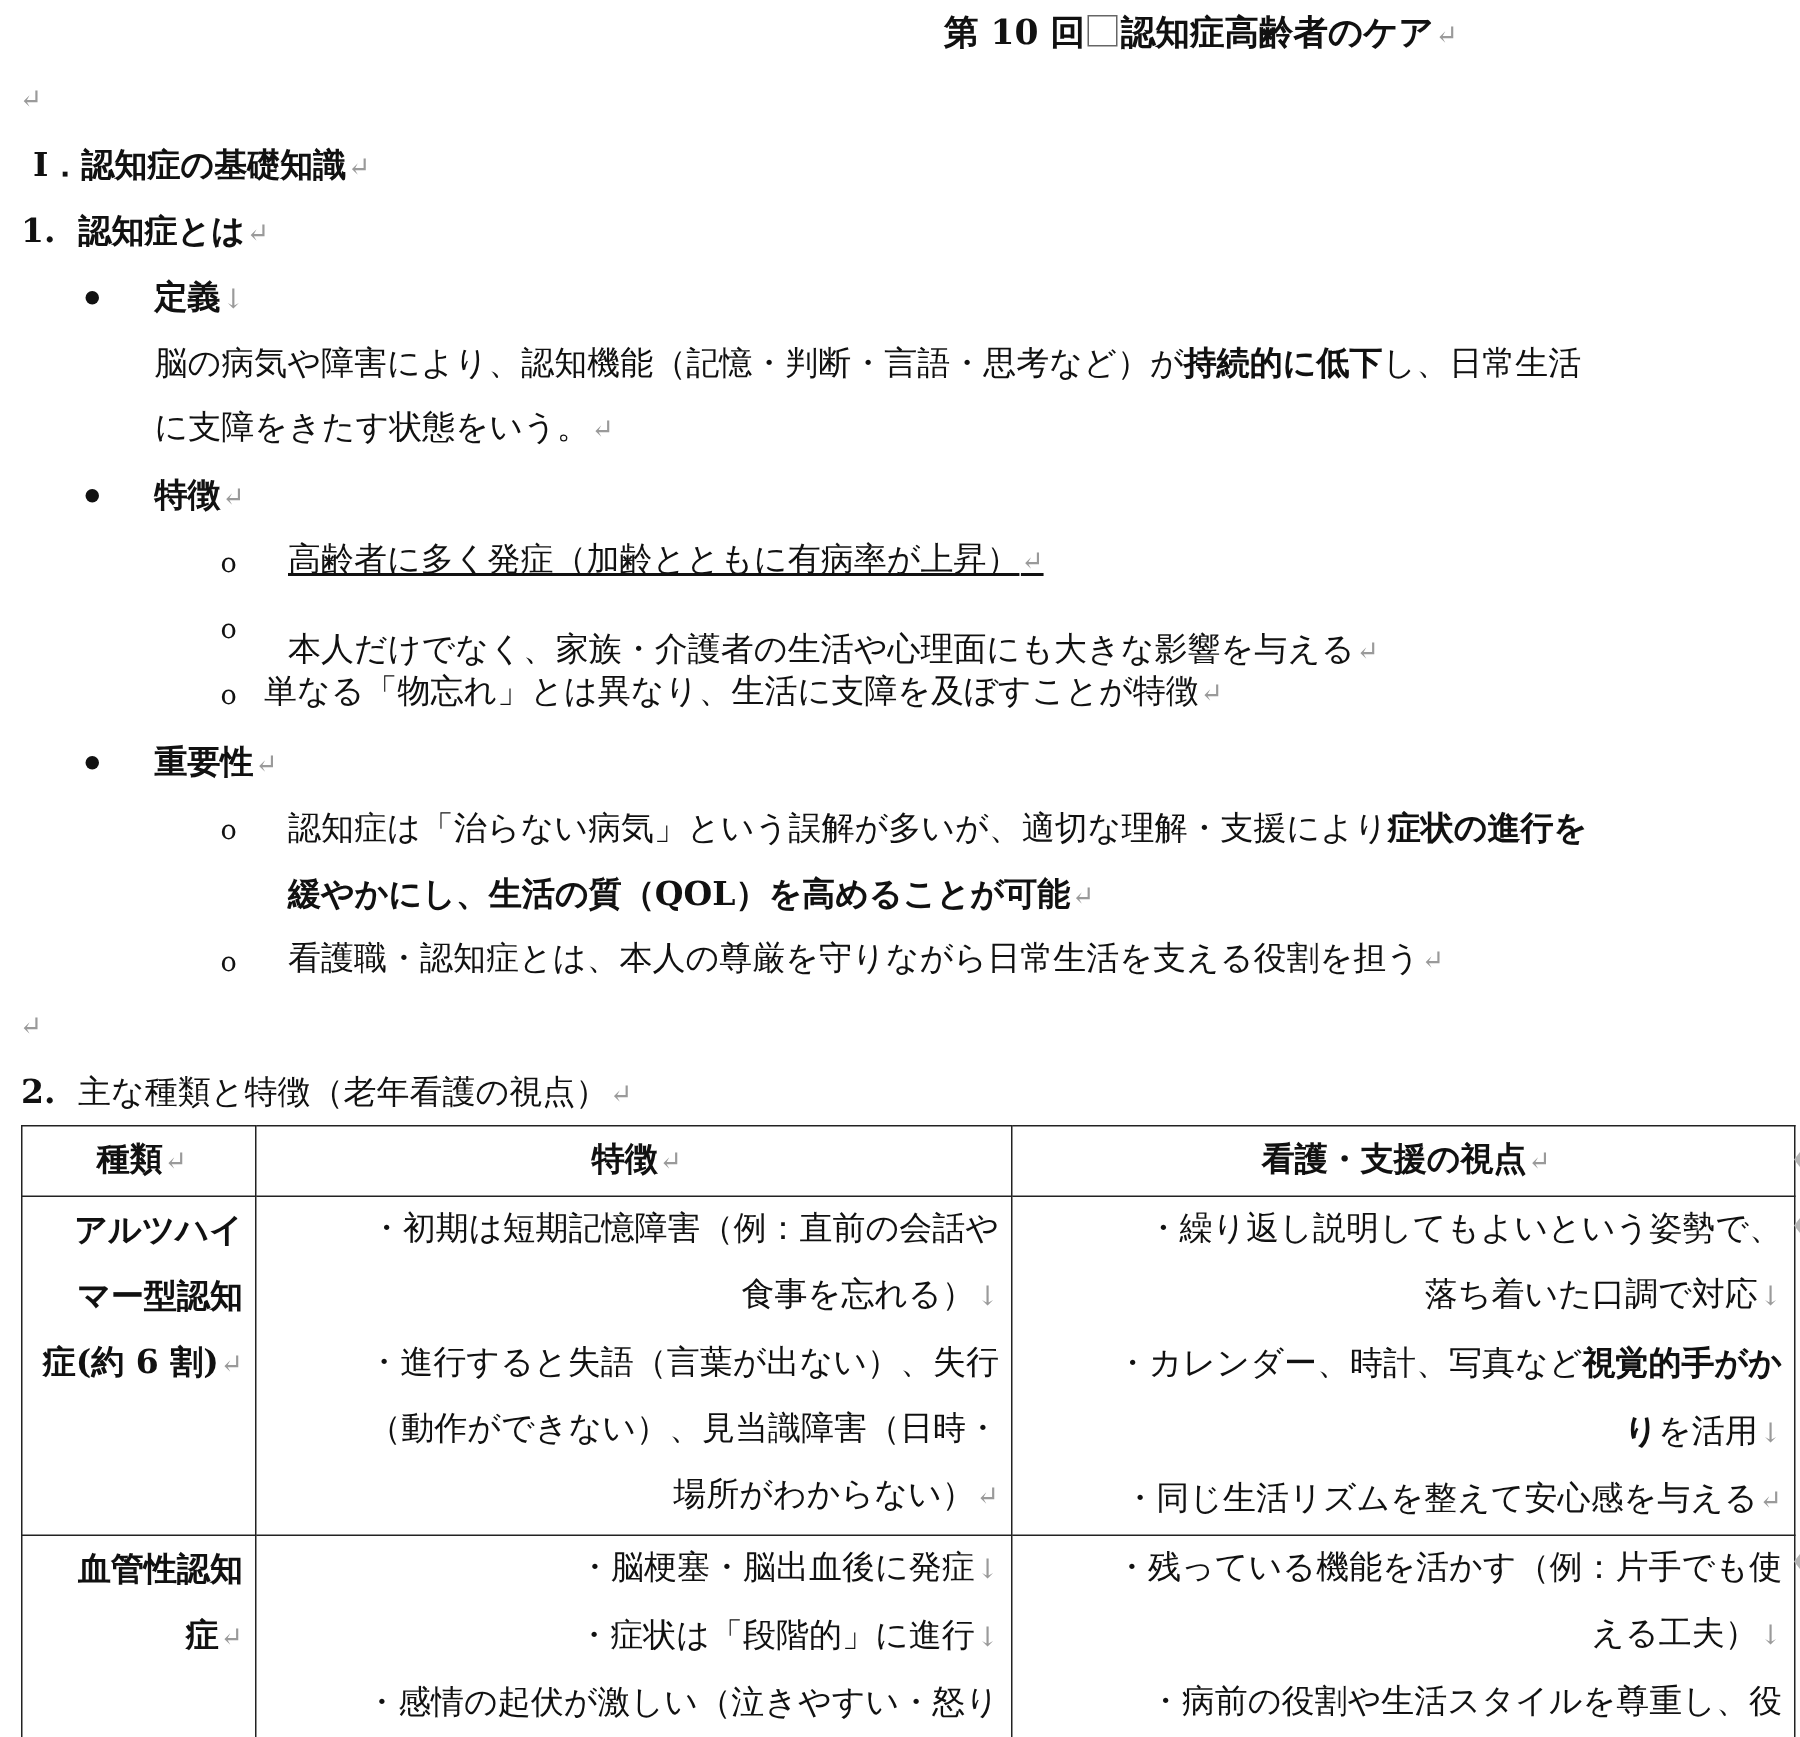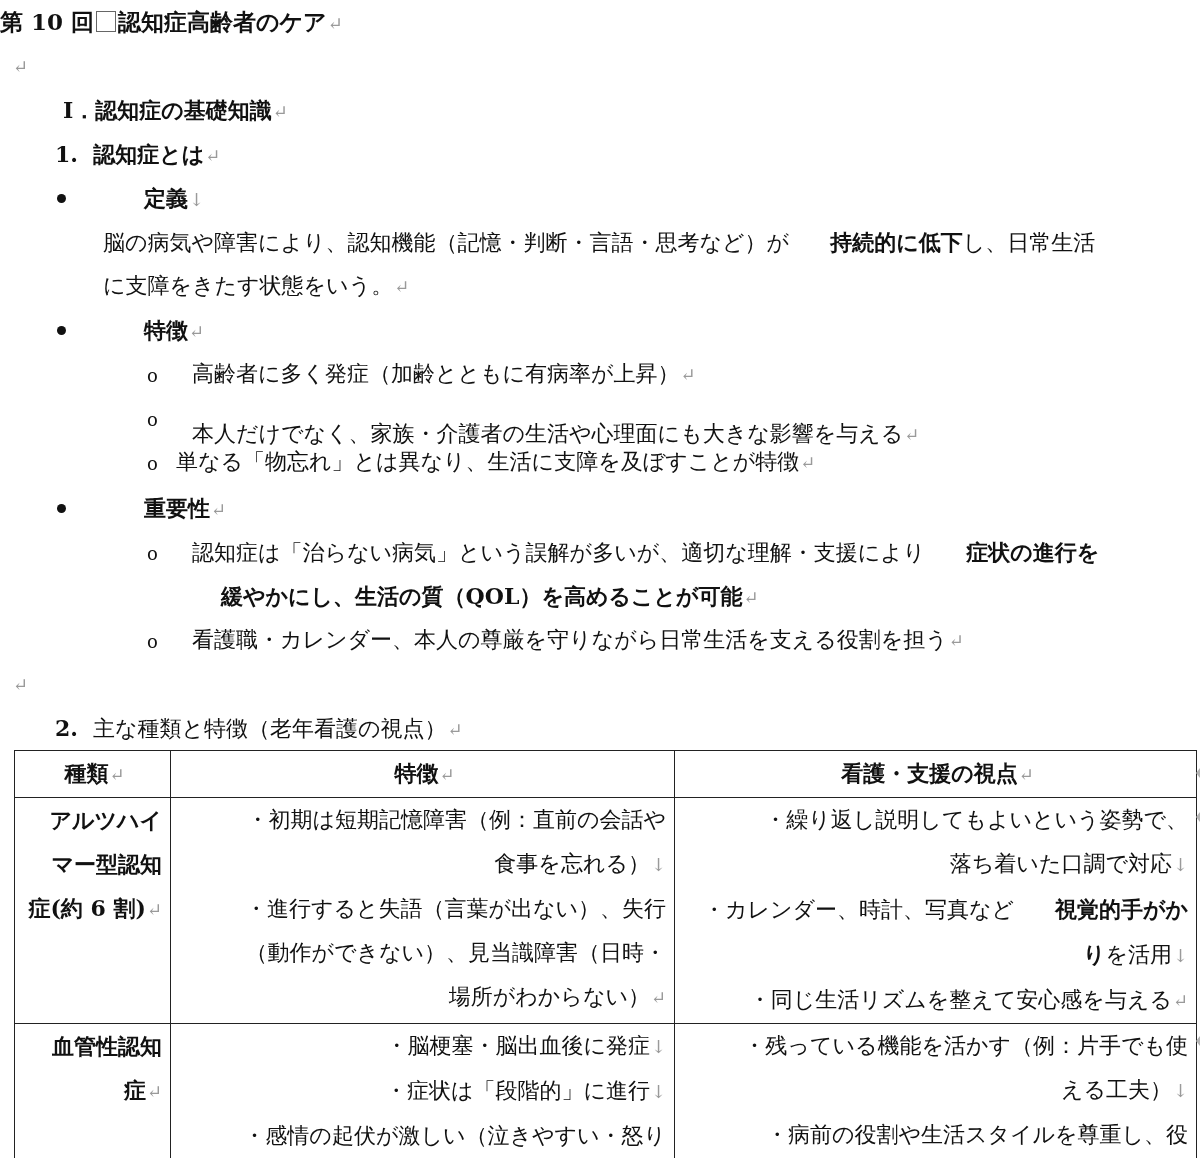--- a/index.html
+++ b/index.html
@@ -32,7 +32,7 @@
       left: 0;
       width: 972px;
       top: 0;
-      text-align: left;
+      text-align: right;
       font-weight: bold;
       font-size: 23px;
     }

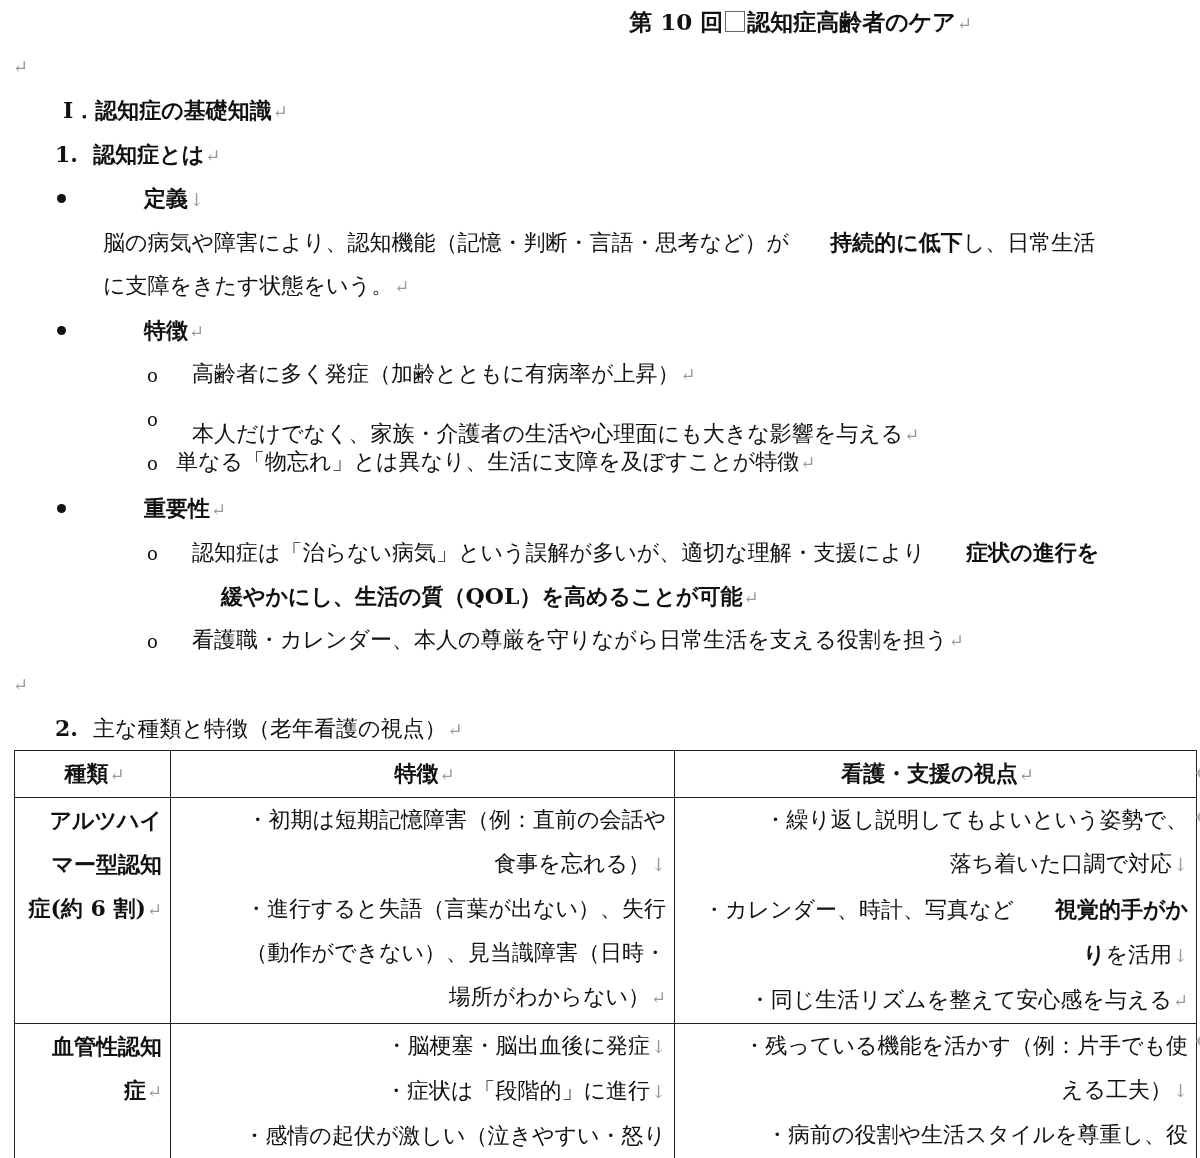--- a/index.html
+++ b/index.html
@@ -44,7 +44,7 @@
       vertical-align: -2px;
       margin: 0 2px;
     }
-    .bold { font-weight: bold; margin-left: 41px; }
+    .bold { font-weight: bold; }
     .bullet-dot {
       position: absolute;
       left: 57px;

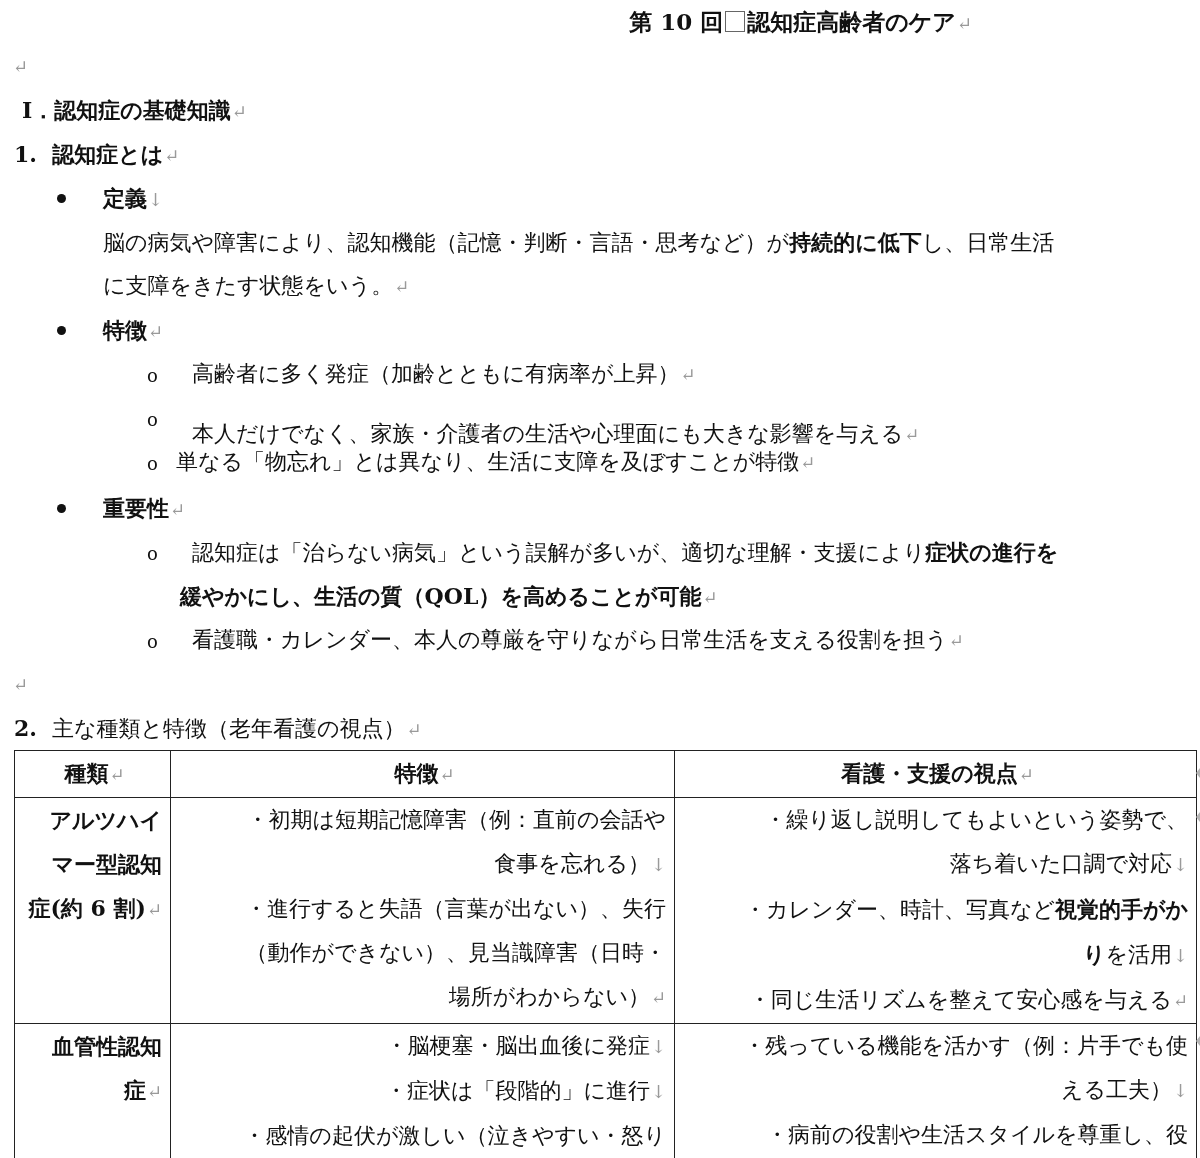--- a/index.html
+++ b/index.html
@@ -131,7 +131,7 @@
 </div>
 
 <span class="bullet-circle" style="top:354px;">o</span>
-<div class="line" style="left:192px; top:352px;">
+<div class="line" style="left:192px; top:352px;text-decoration:underline;">
   <span>高齢者に多く発症（加齢とともに有病率が上昇）</span><span class="mark">↵</span>
 </div>
 <span class="bullet-circle" style="top:398px;">o</span>

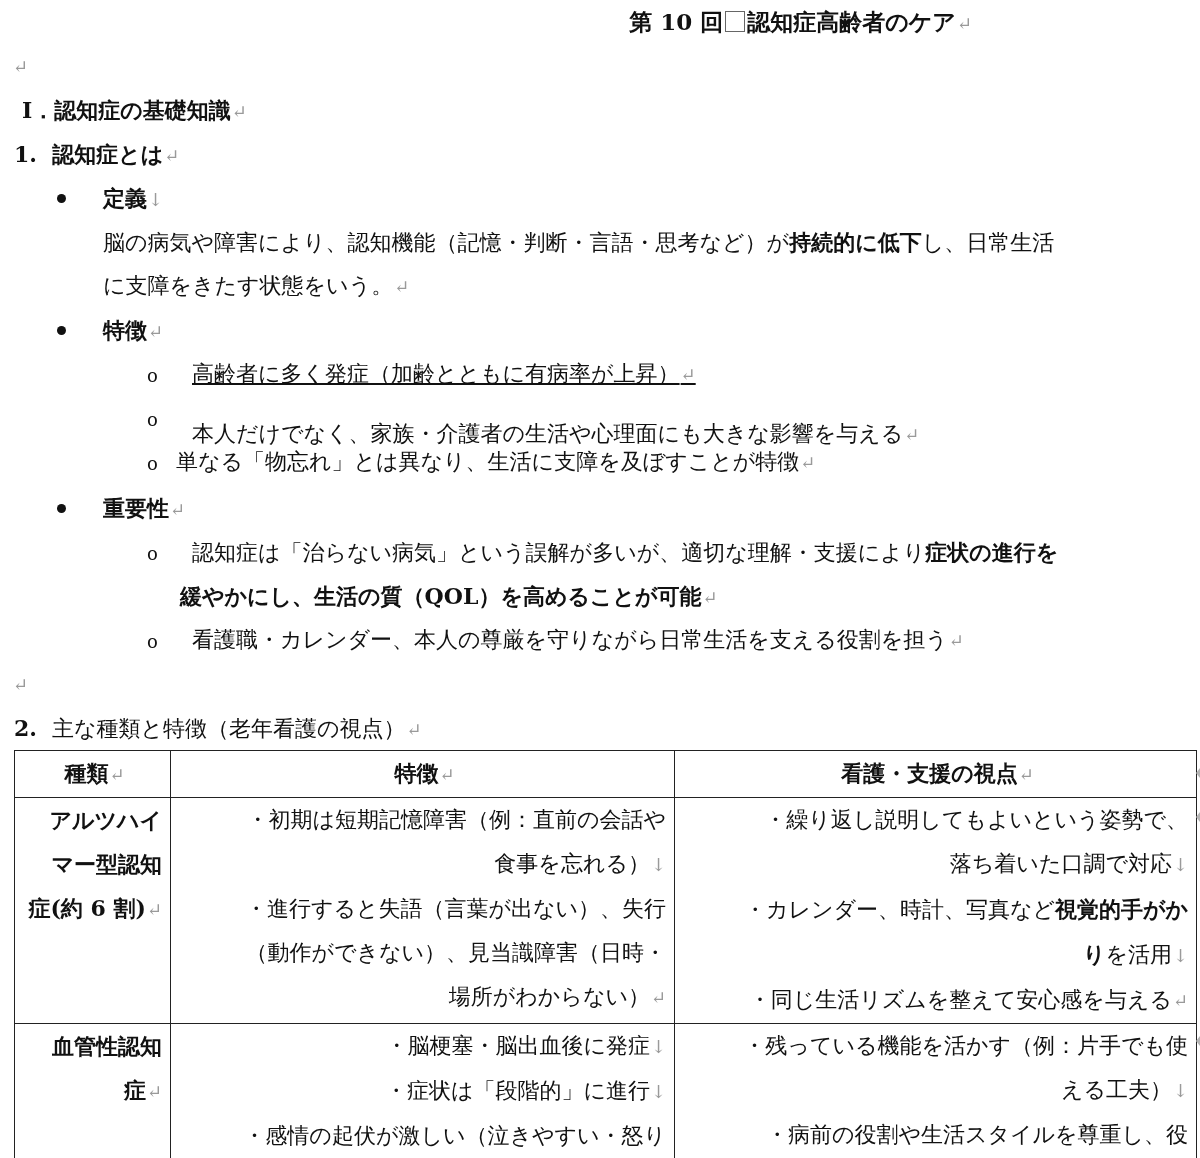--- a/index.html
+++ b/index.html
@@ -152,7 +152,7 @@
 <div class="line" style="left:192px; top:530px;">
   <span>認知症は「治らない病気」という誤解が多いが、適切な理解・支援により</span><span class="bold">症状の進行を</span>
 </div>
-<div class="line bold" style="left:180px; top:574px;">
+<div class="line bold" style="left:192px; top:574px;">
   <span>緩やかにし、生活の質（QOL）を高めることが可能</span><span class="mark">↵</span>
 </div>
 <span class="bullet-circle" style="top:620px;">o</span>

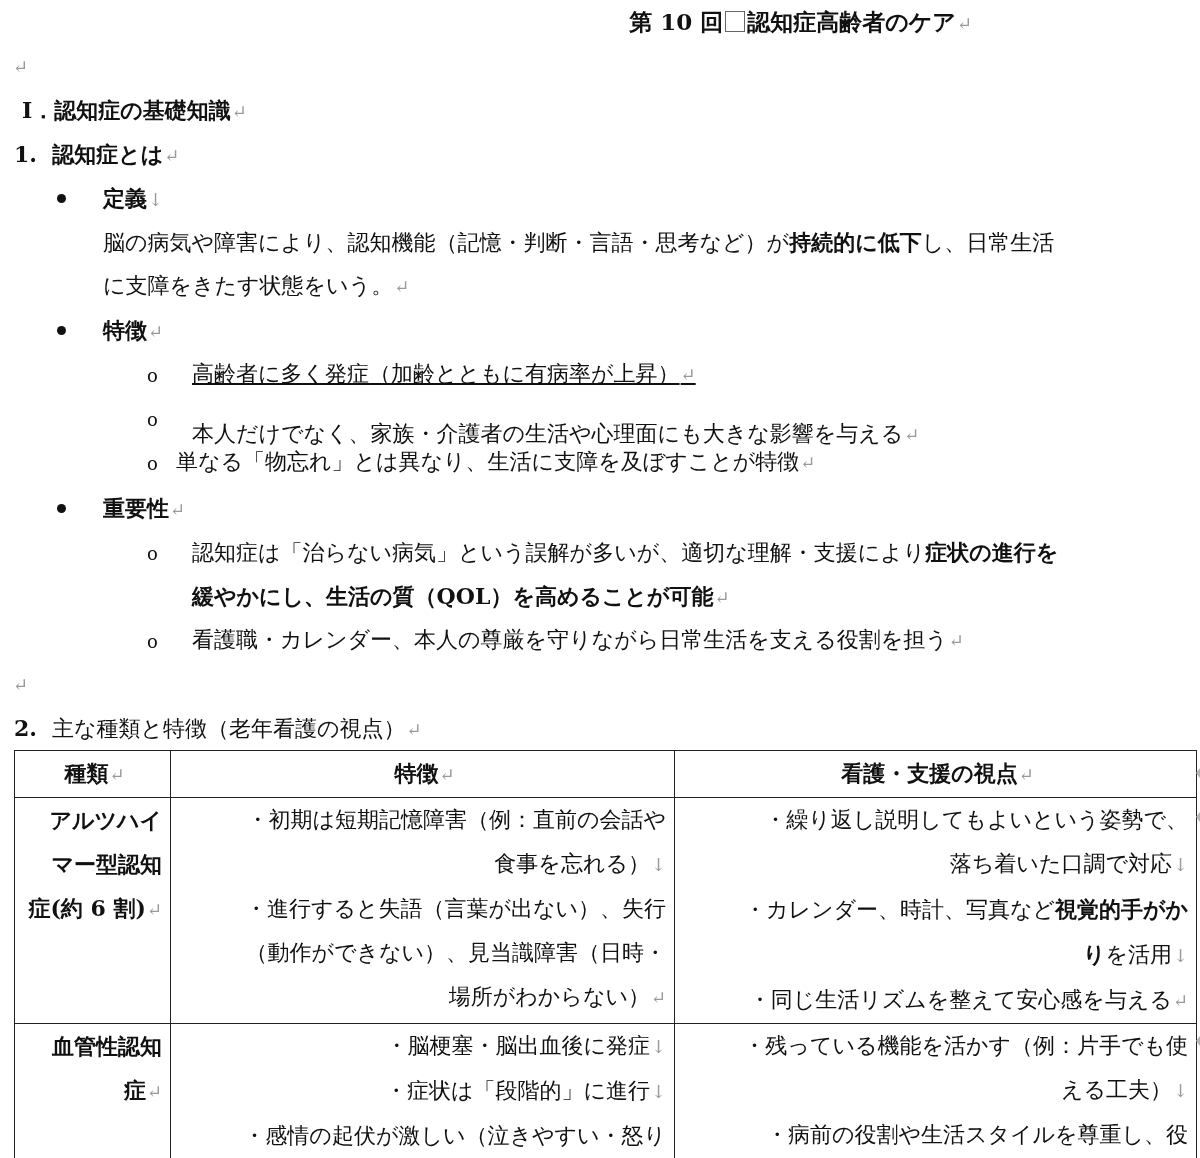--- a/index.html
+++ b/index.html
@@ -157,7 +157,7 @@
 </div>
 <span class="bullet-circle" style="top:620px;">o</span>
 <div class="line" style="left:192px; top:618px;">
-  <span>看護職・カレンダー、本人の尊厳を守りながら日常生活を支える役割を担う</span><span class="mark">↵</span>
+  <span>看護職・認知症とは、本人の尊厳を守りながら日常生活を支える役割を担う</span><span class="mark">↵</span>
 </div>
 
 <div class="line" style="left:12px; top:662px;">

